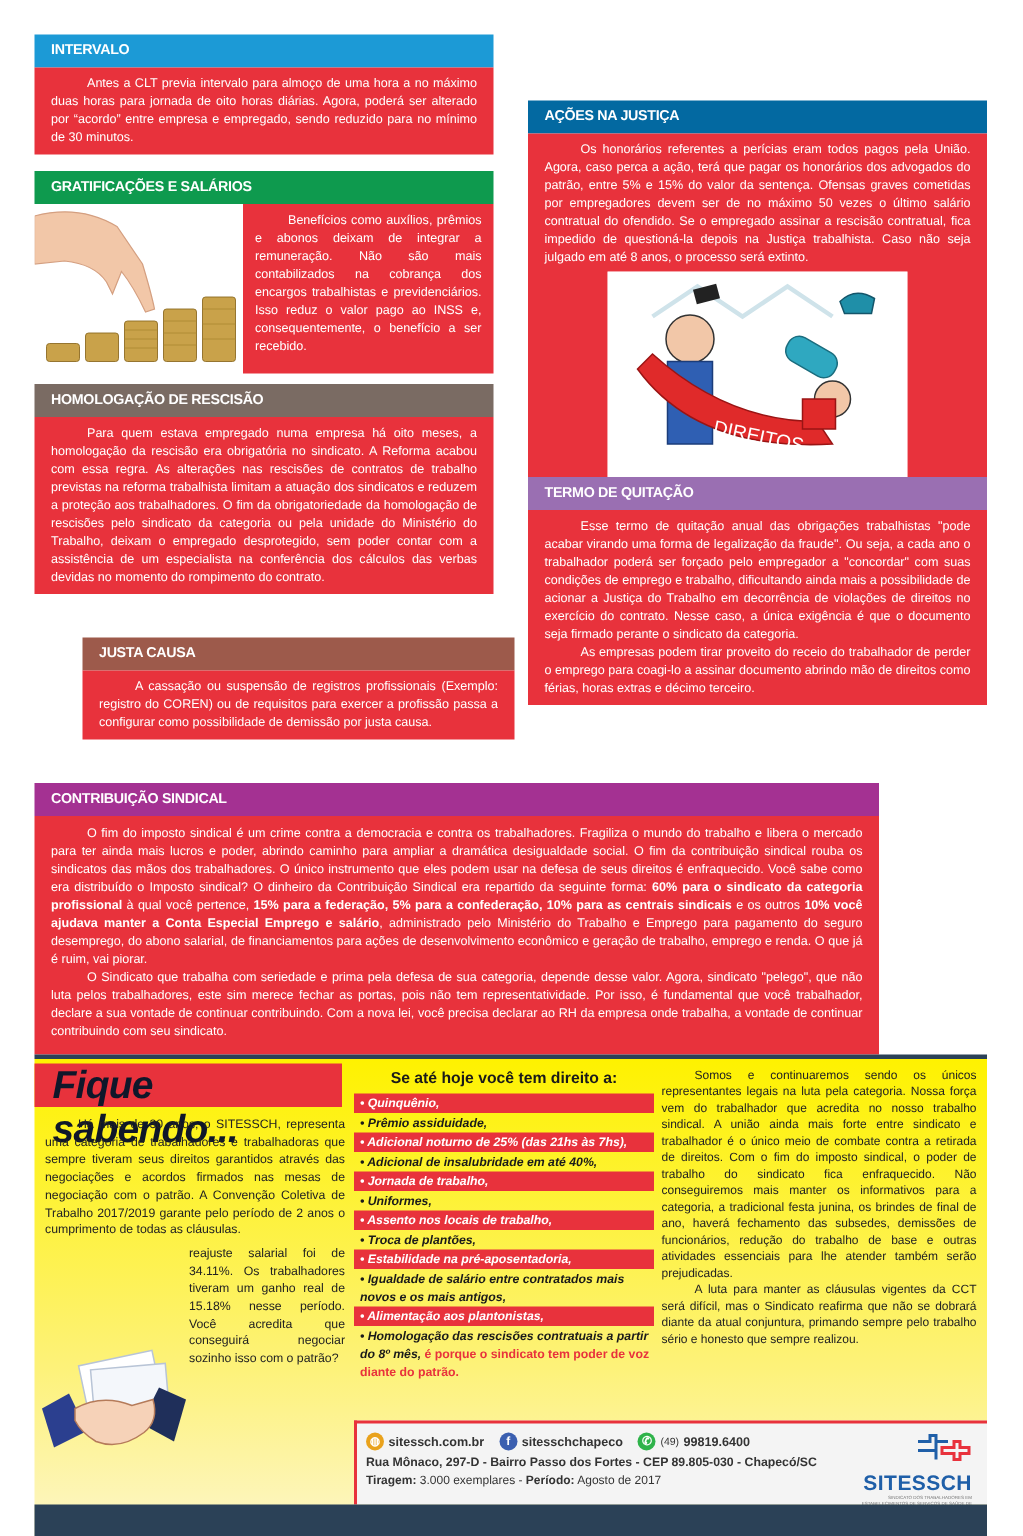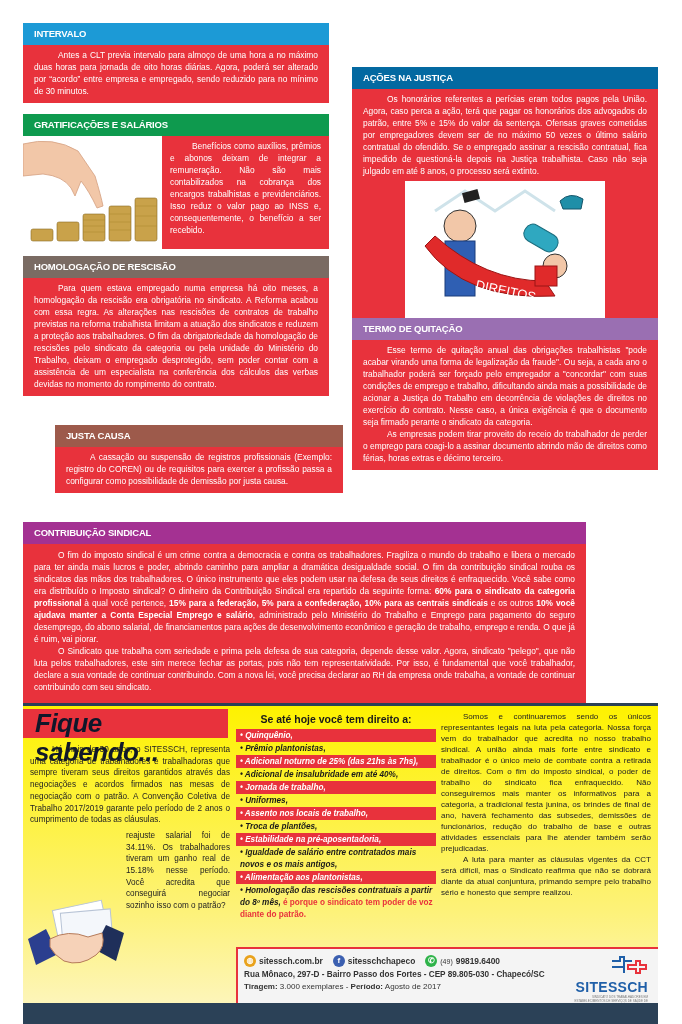--- a/index.html
+++ b/index.html
@@ -181,7 +181,7 @@
     <div id="rights">
       <div class="rh">Se até hoje você tem direito a:</div>
       <div class="item red">• Quinquênio,</div>
-      <div class="item">• Prêmio plantonistas,</div>
+      <div class="item">• Prêmio assiduidade,</div>
       <div class="item red">• Adicional noturno de 25% (das 21hs às 7hs),</div>
       <div class="item">• Adicional de insalubridade em até 40%,</div>
       <div class="item red">• Jornada de trabalho,</div>

